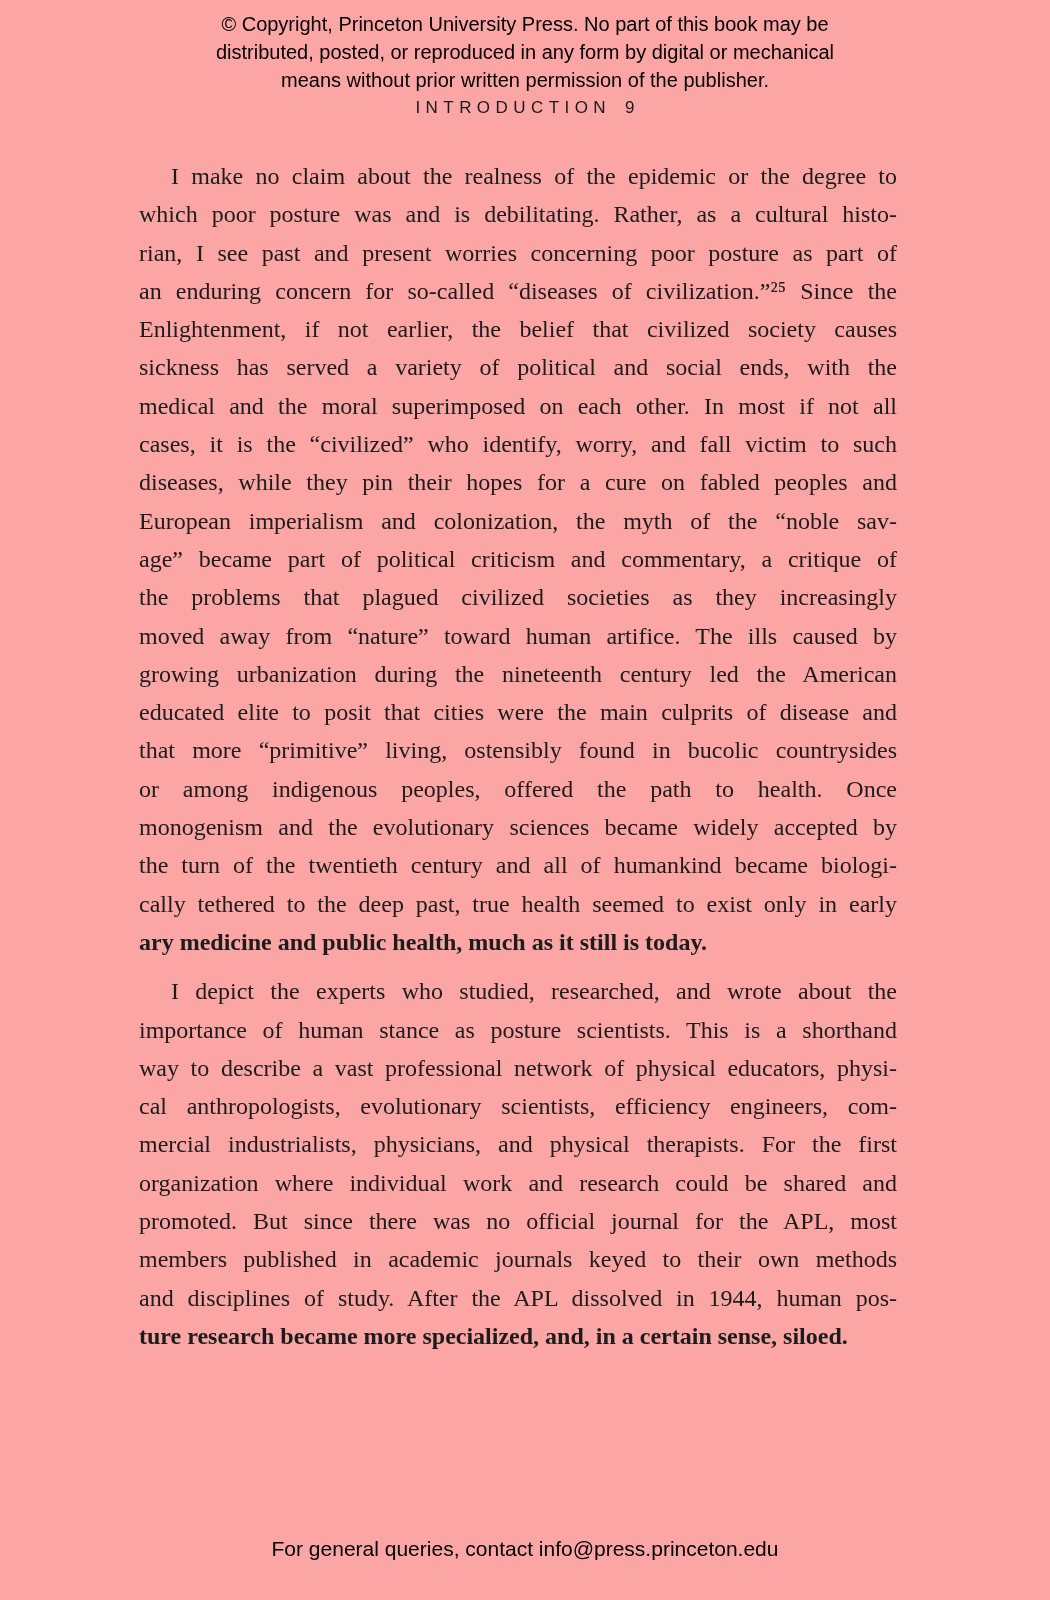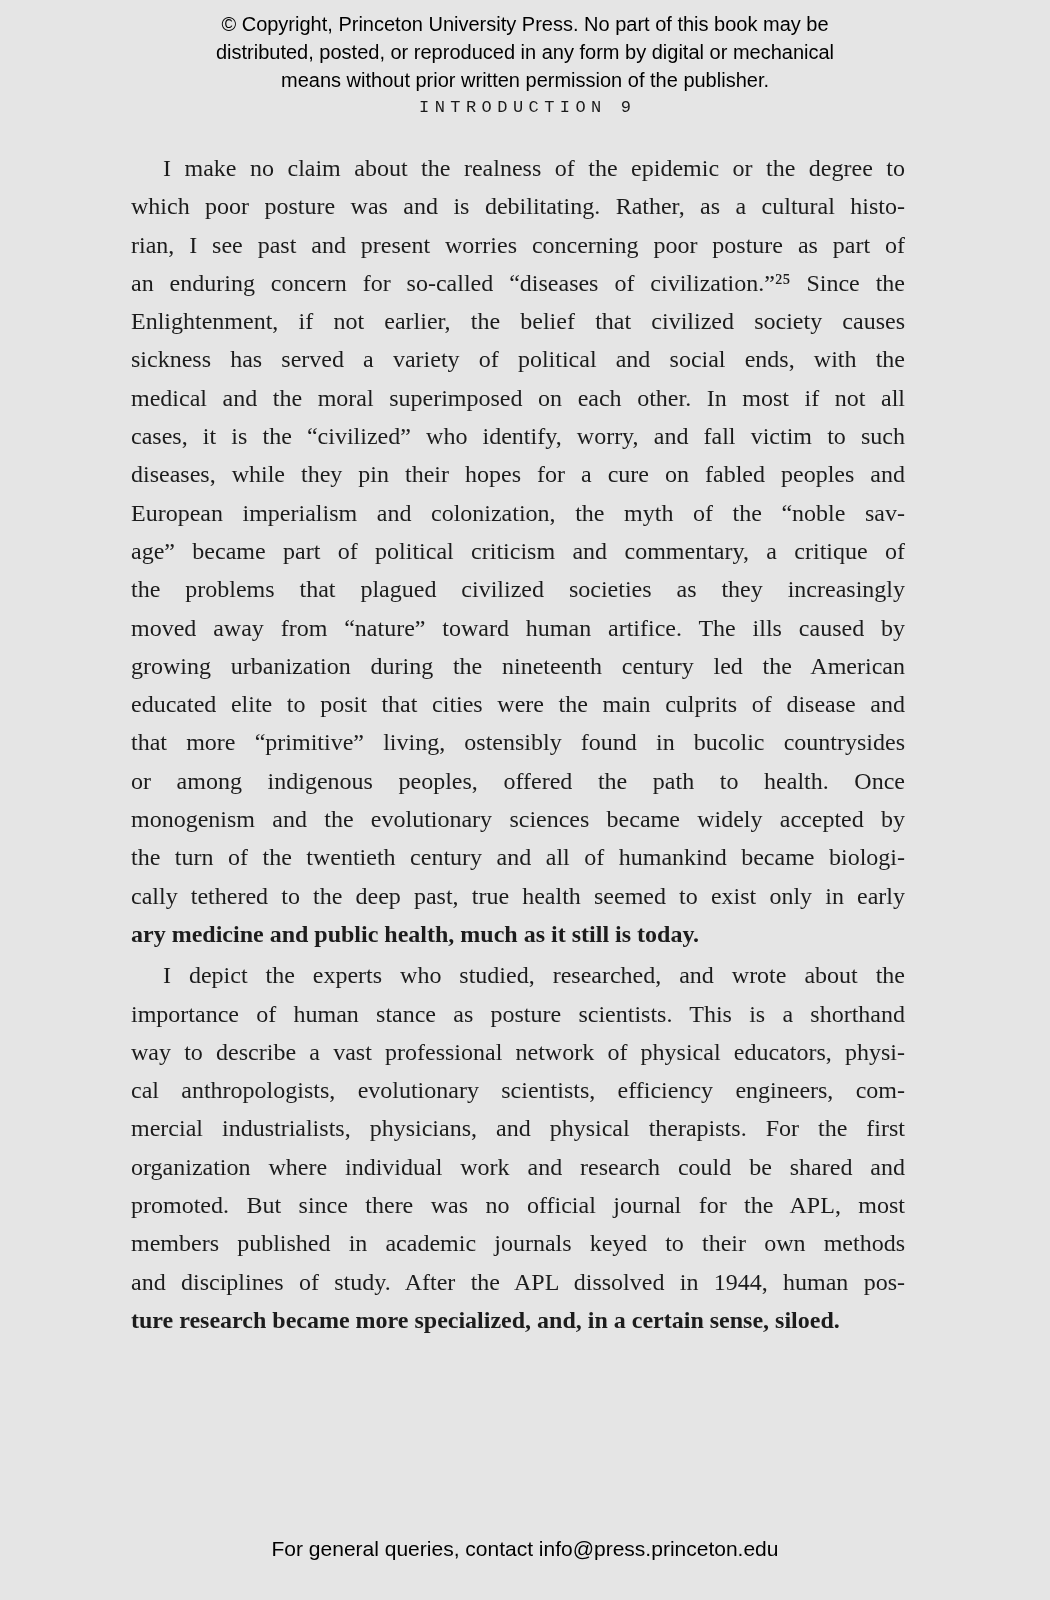--- a/index.html
+++ b/index.html
@@ -11,7 +11,7 @@
     position: relative;
     width: 1050px;
     height: 1600px;
-    background: #e5e5e5;
+    background: #fca5a5;
     overflow: hidden;
     font-family: "Liberation Serif", serif;
     color: #1a1a1a;

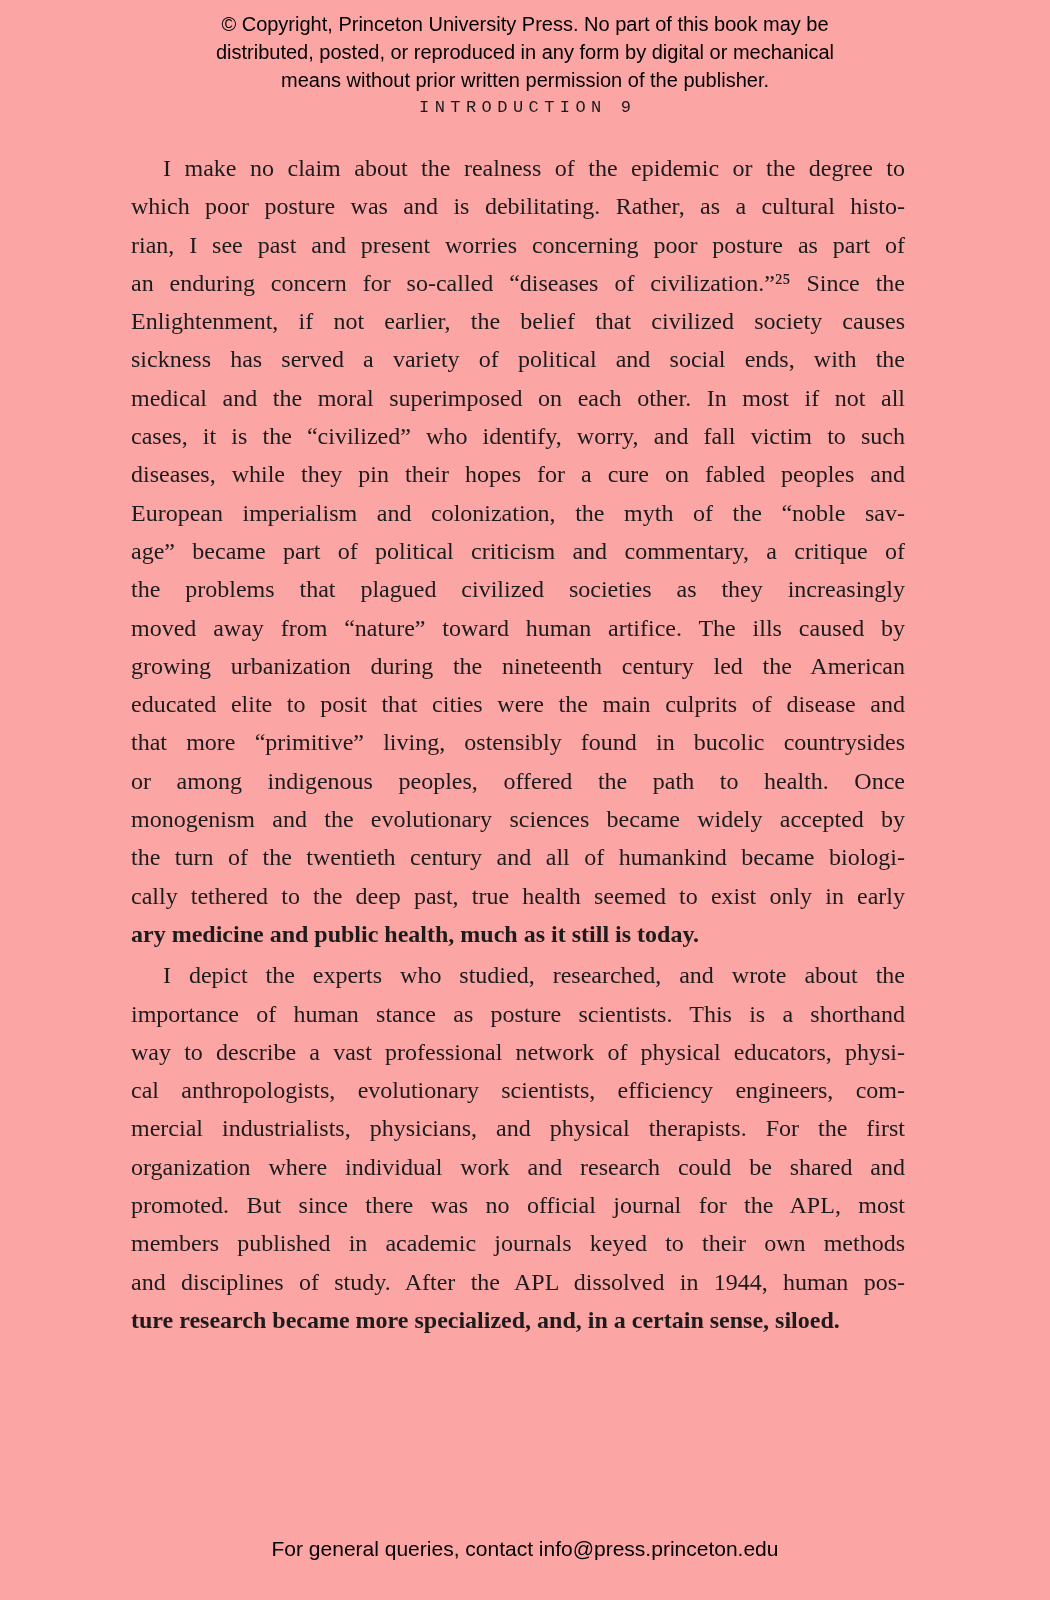--- a/index.html
+++ b/index.html
@@ -34,7 +34,7 @@
     left: 0;
     width: 100%;
     text-align: center;
-    font-family: Liberation Mono, monospace;
+    font-family: Liberation Sans, sans-serif;
     font-size: 17px;
     letter-spacing: 0.32em;
     color: #1a1a1a;

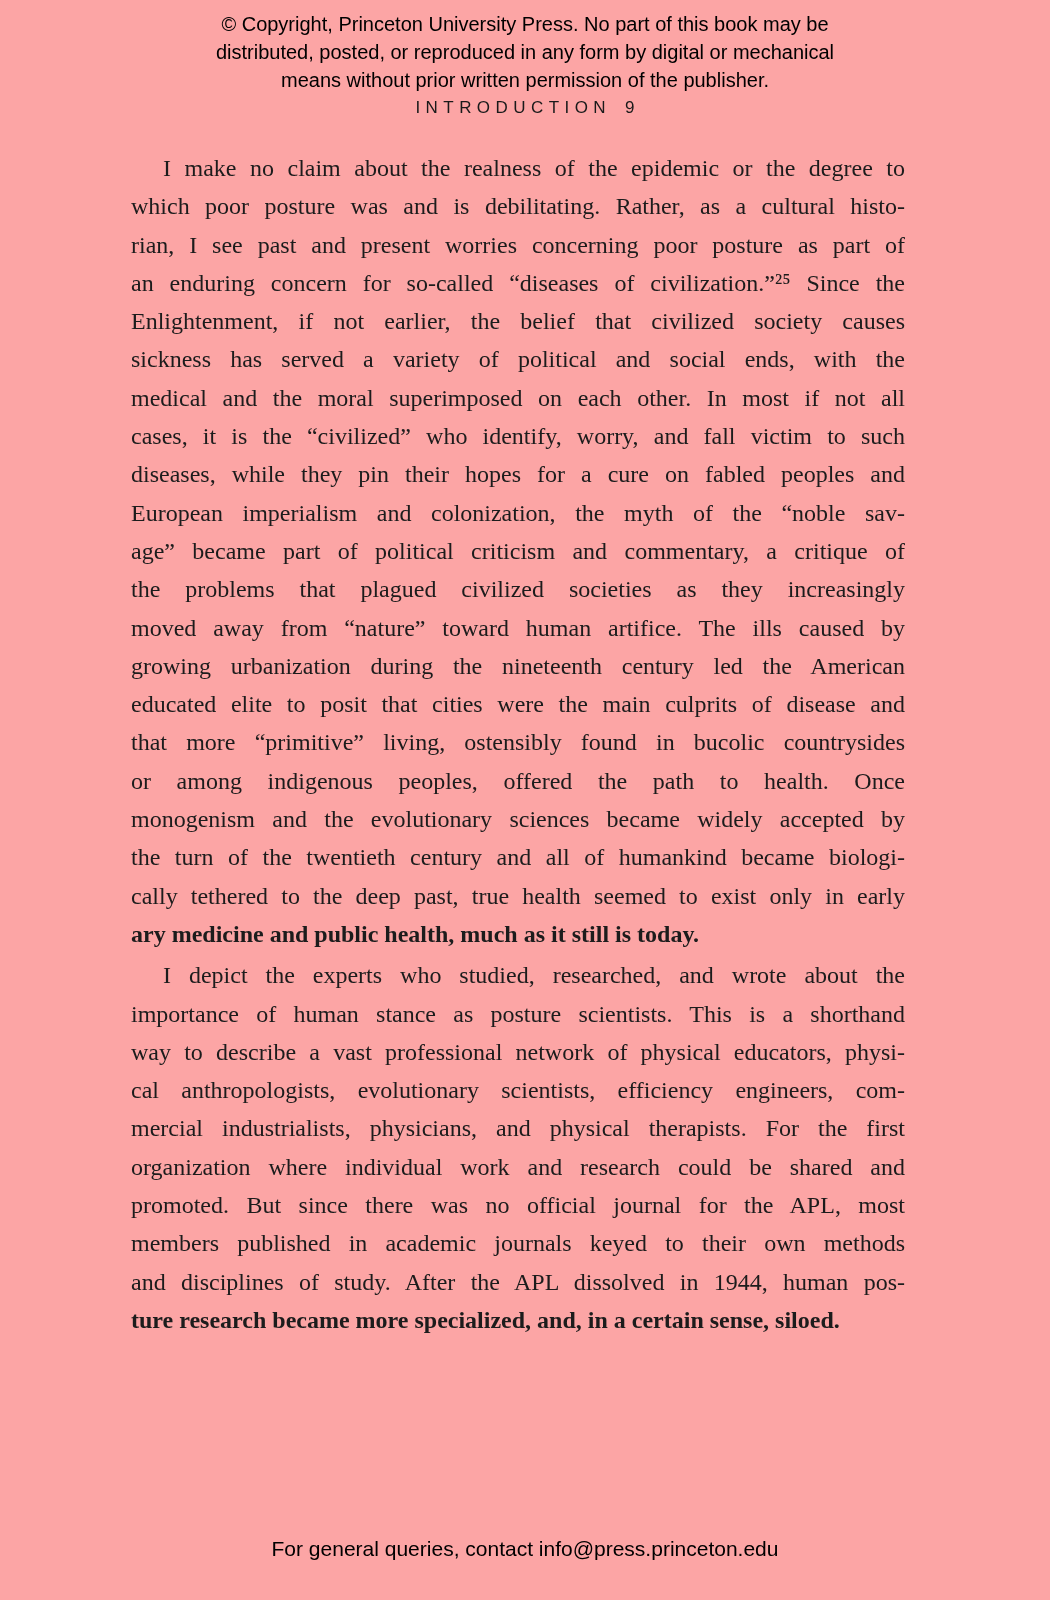--- a/index.html
+++ b/index.html
@@ -52,7 +52,7 @@
     line-height: 38.3px;
     color: #1c1c1c;
   }
-  .body-text .paragraph { margin: 3px; }
+  .body-text .paragraph { margin: 11px; }
   .body-text .line {
     text-align: justify;
     text-align-last: justify;

